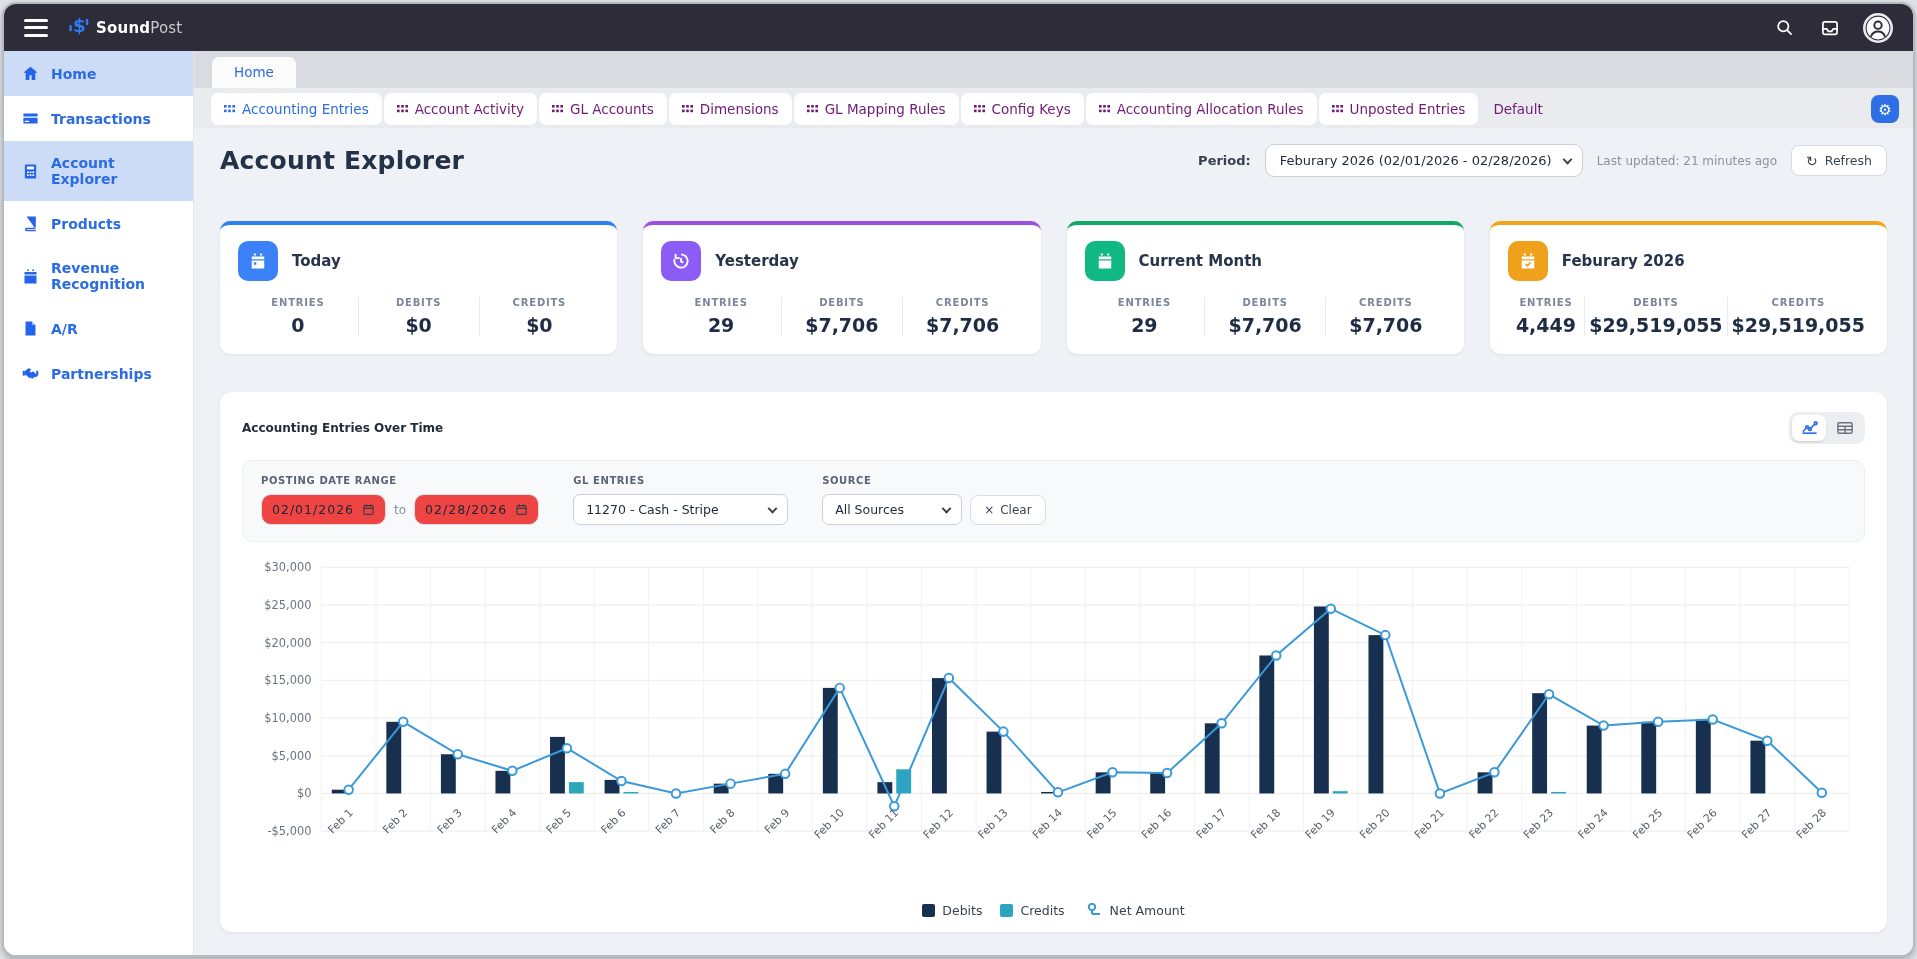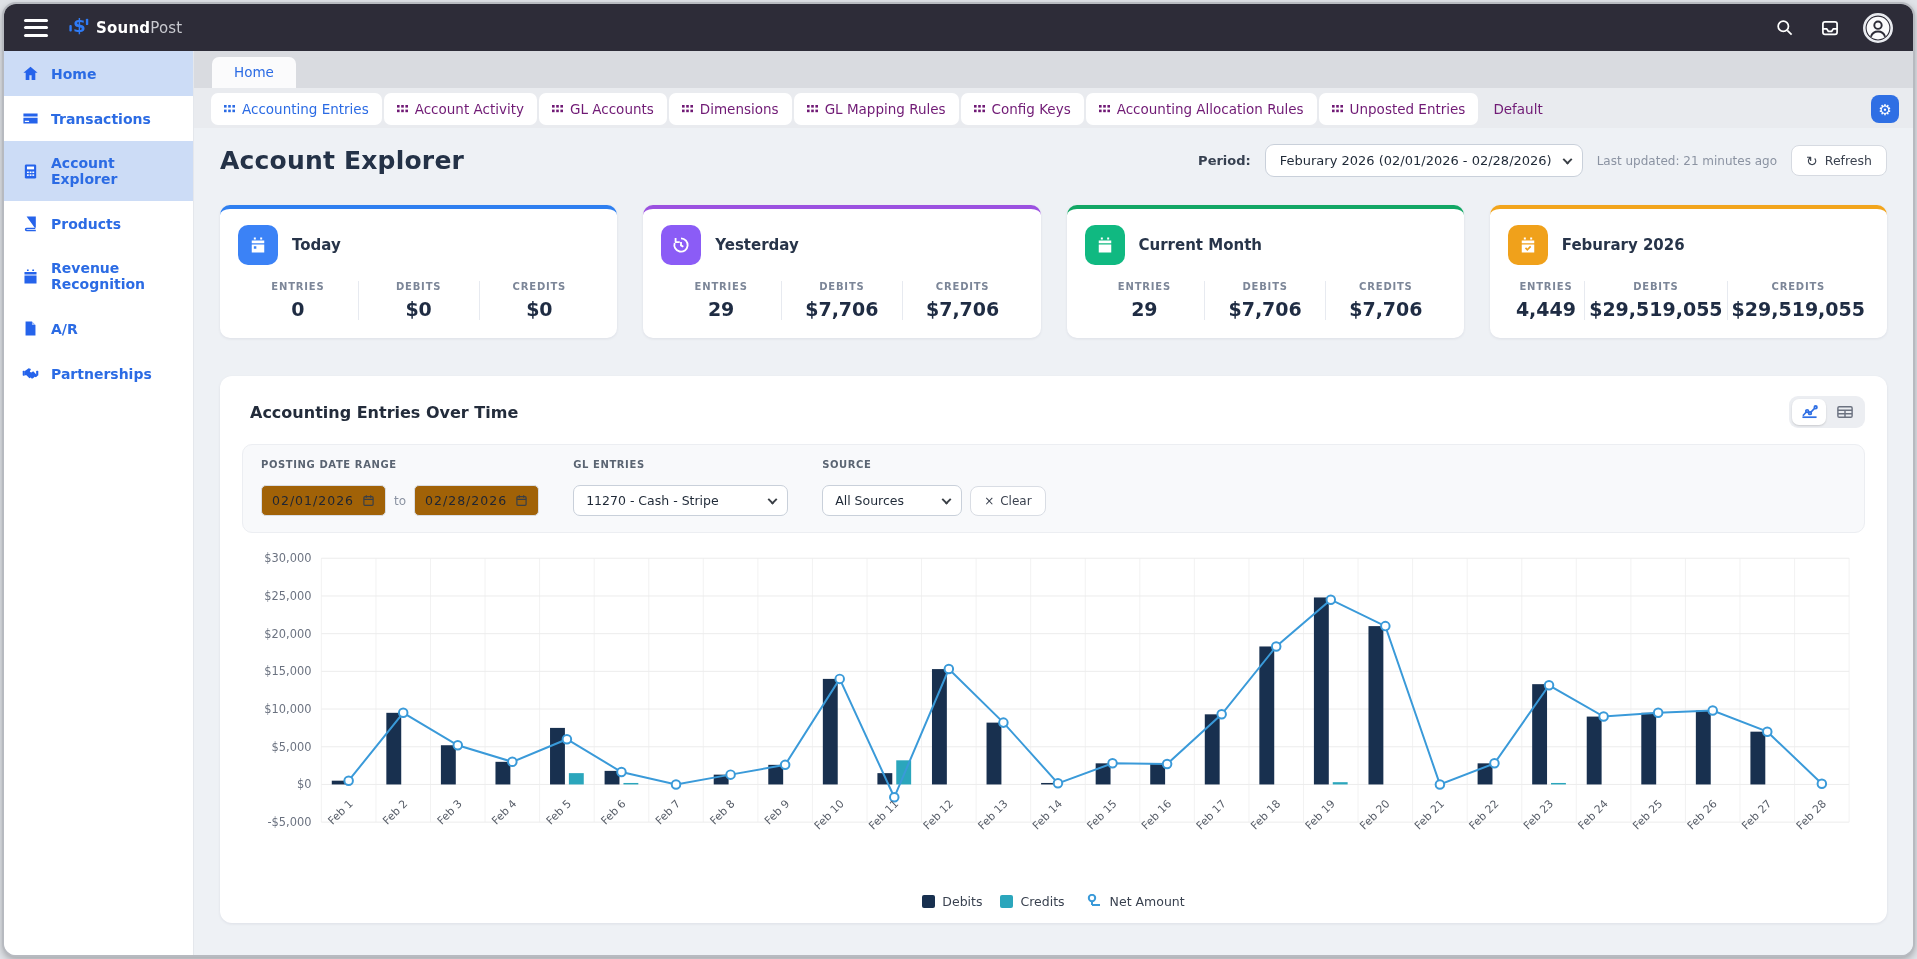--- a/index.html
+++ b/index.html
@@ -60,7 +60,7 @@
   .refresh-btn .rot { font-size:14px; line-height:1; }
 
   
-  .cards { display:grid; grid-template-columns:repeat(4,1fr); gap:26px; margin-top:28px; }
+  .cards { display:grid; grid-template-columns:repeat(4,1fr); gap:26px; margin-top:44px; }
   .card { background:#fff; border-radius:10px; border-top:4px solid #ccc; box-shadow:0 1px 3px rgba(20,30,60,.08);
     padding:16px 18px 18px; }
   .card-top { display:flex; align-items:center; gap:14px; }

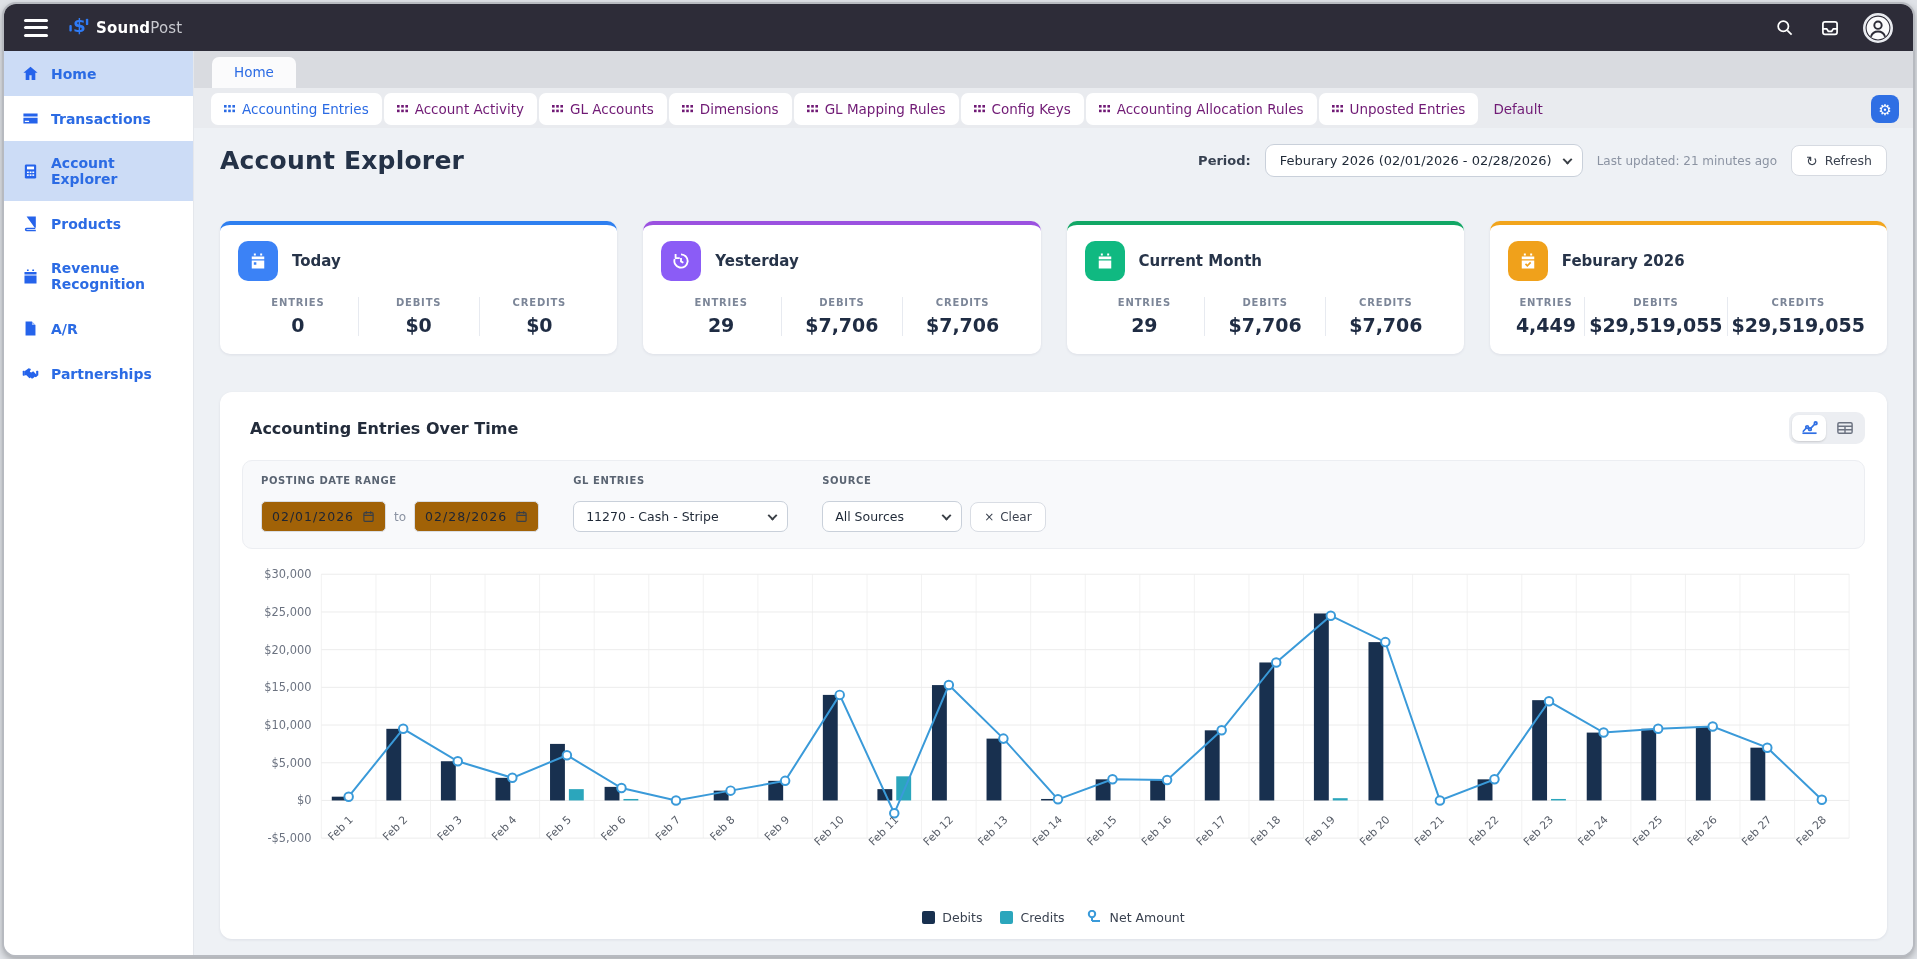--- a/index.html
+++ b/index.html
@@ -76,7 +76,7 @@
   .chart-card { background:#fff; border-radius:12px; box-shadow:0 1px 3px rgba(20,30,60,.08);
     margin-top:38px; padding:20px 22px 14px; }
   .chart-head { display:flex; align-items:center; justify-content:space-between; }
-  .chart-title { font-size:16px; font-weight:700; color:#232c3b;margin-left:8px; }
+  .chart-title { font-size:12px; font-weight:700; color:#232c3b; }
   .view-toggle { background:#eceef2; border-radius:9px; padding:3px; display:flex; gap:2px; }
   .view-btn { width:34px; height:26px; border:none; background:transparent; border-radius:7px;
     display:flex; align-items:center; justify-content:center; cursor:pointer; color:#6b7280; }

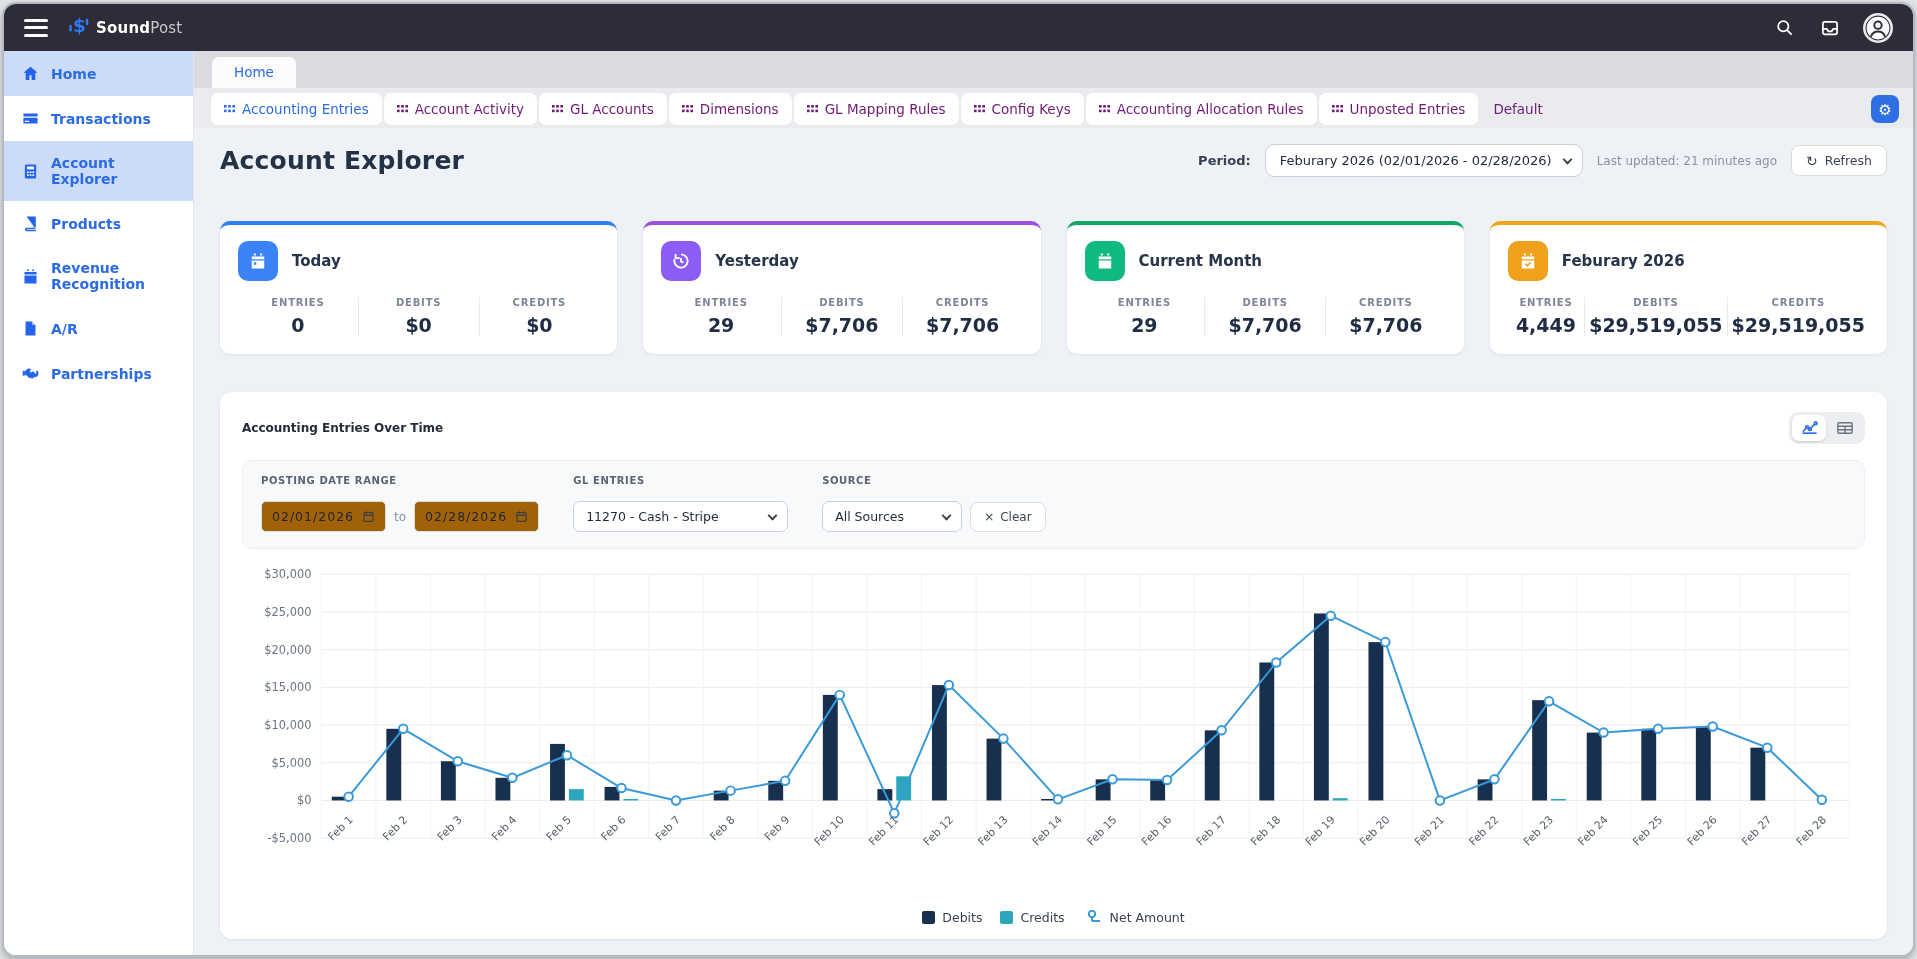--- a/index.html
+++ b/index.html
@@ -84,7 +84,7 @@
 
   .filter-bar { background:#f8f9fb; border:1px solid #eceef2; border-radius:10px; margin-top:16px;
     padding:14px 18px 16px; display:flex; gap:34px; align-items:flex-end; }
-  .f-group { display:flex; flex-direction:column; gap:15px; }
+  .f-group { display:flex; flex-direction:column; gap:8px; }
   .f-label { font-size:10px; font-weight:700; color:#5a6472; letter-spacing:.6px; }
   .f-row { display:flex; align-items:center; gap:8px; }
   .date-box { background:#a16207; border:1px solid #d9dde4; border-radius:5px; padding:7px 10px;

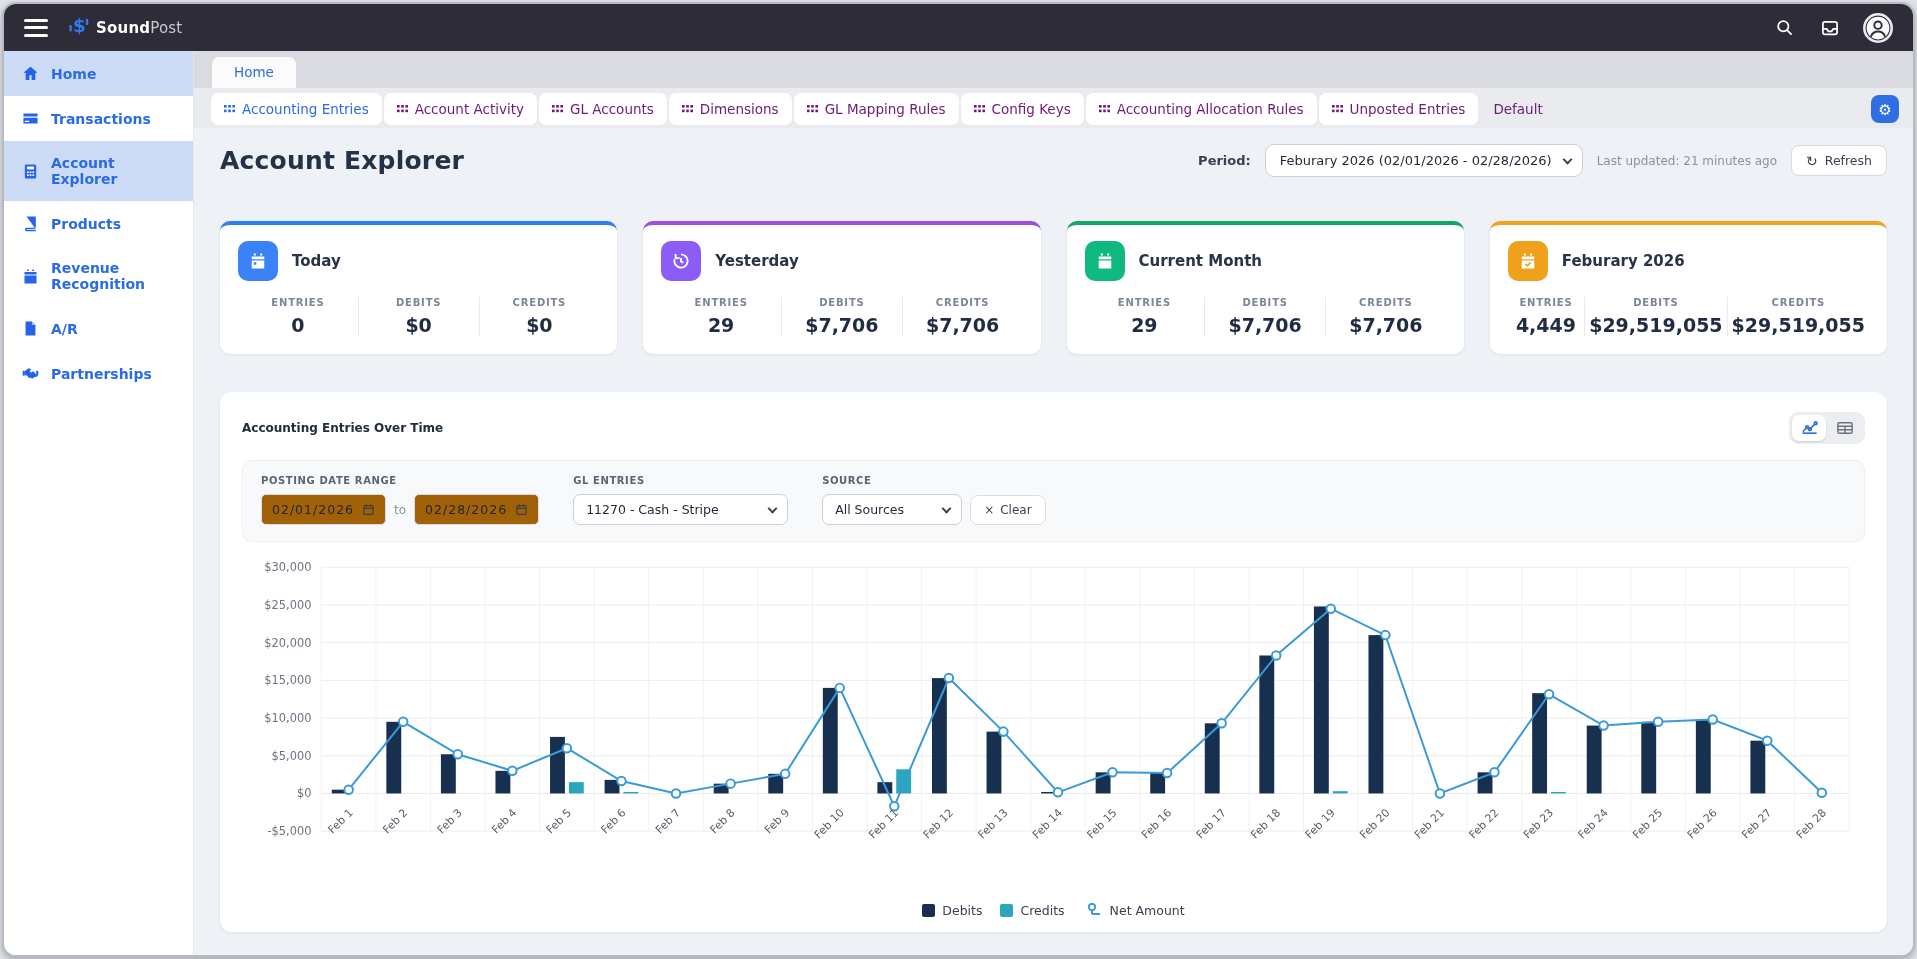--- a/index.html
+++ b/index.html
@@ -87,7 +87,7 @@
   .f-group { display:flex; flex-direction:column; gap:8px; }
   .f-label { font-size:10px; font-weight:700; color:#5a6472; letter-spacing:.6px; }
   .f-row { display:flex; align-items:center; gap:8px; }
-  .date-box { background:#a16207; border:1px solid #d9dde4; border-radius:5px; padding:7px 10px;
+  .date-box { background:#ef4444; border:1px solid #d9dde4; border-radius:10px; padding:7px 10px;
     font-size:12.5px; letter-spacing:1px; color:#202633; display:flex; align-items:center; gap:8px; cursor:text; }
   .to-label { font-size:12px; color:#8b93a2; }
   .sel-sm { font-size:12.5px; padding:7px 26px 7px 12px; border-radius:7px; }

